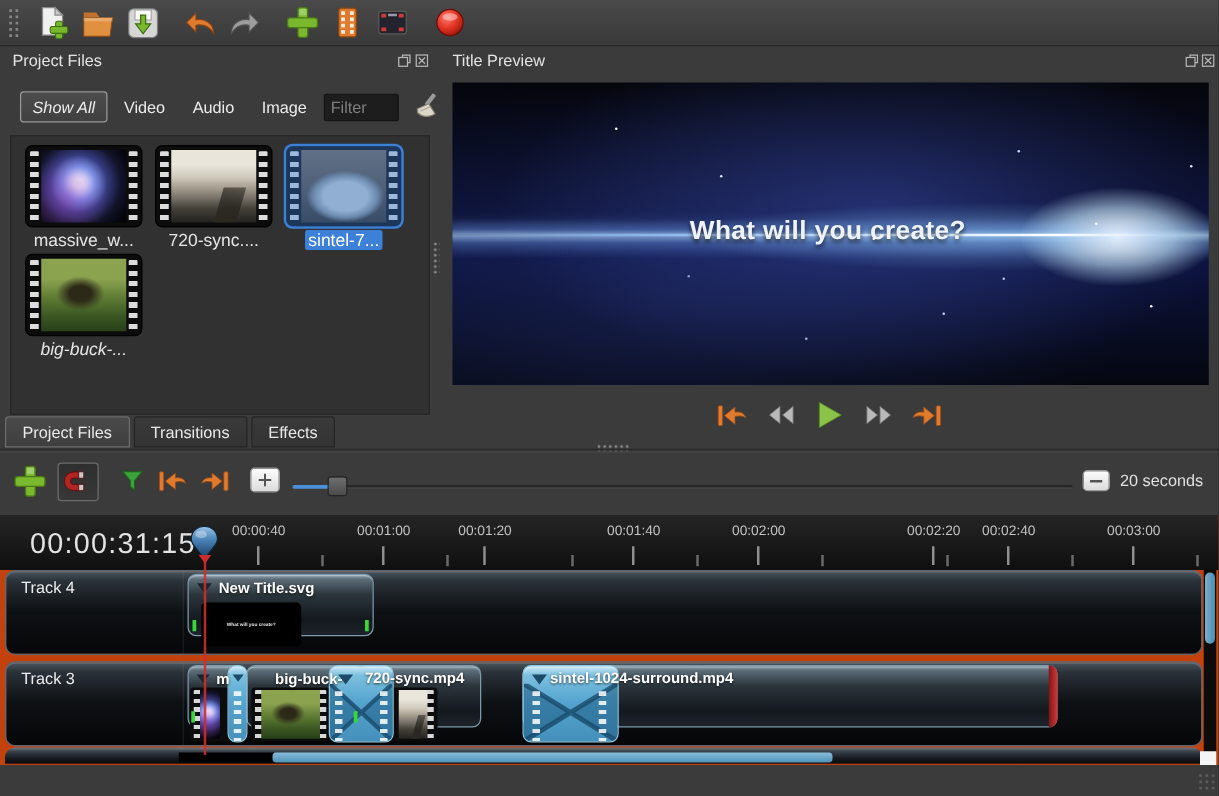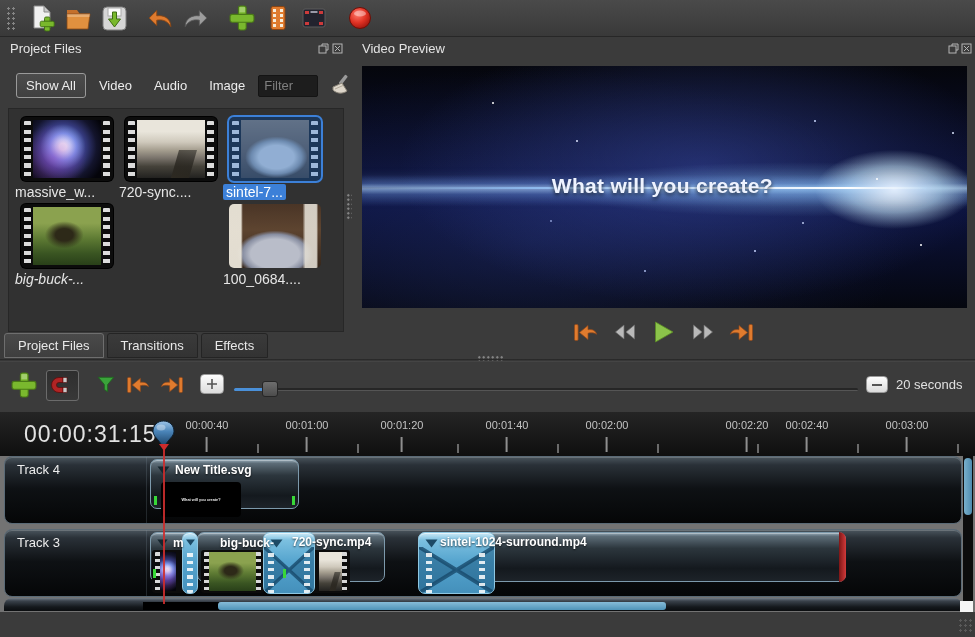--- a/index.html
+++ b/index.html
@@ -265,7 +265,7 @@
 
   <div class="grip-dots" style="left:346px;top:193px;width:6px;height:28px;"></div>
 
-  <span class="ptitle" style="left:362px;top:41px;">Video Preview</span>
+  <span class="ptitle" style="left:362px;top:41px;">Title Preview</span>
   <svg class="pctl" style="left:948px;top:43px;" width="11" height="11" viewBox="0 0 11 11">
       <g fill="none" stroke="#b5b5b5">
         <rect x="1" y="3" width="7" height="7"></rect>

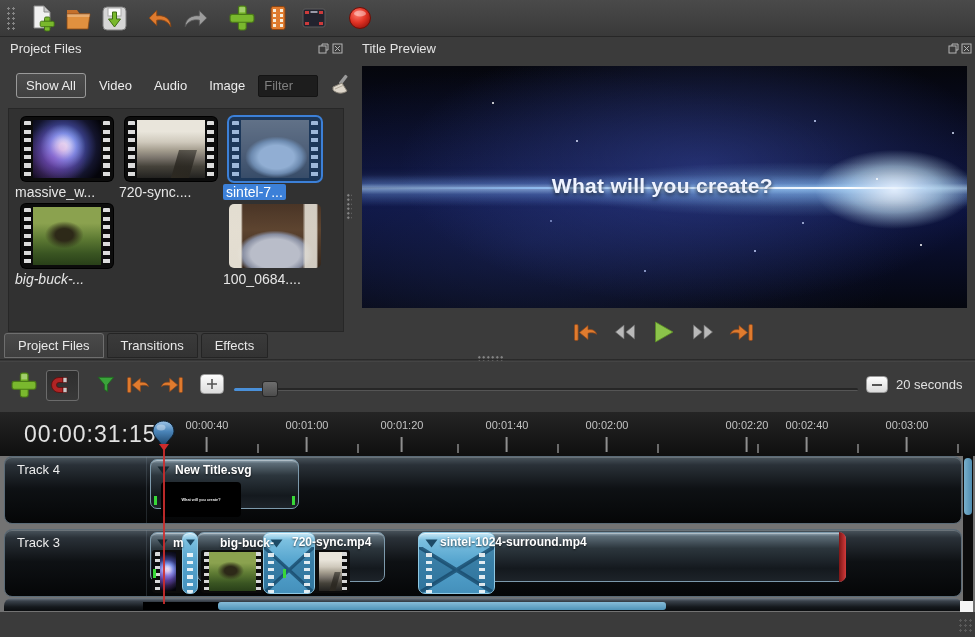--- a/index.html
+++ b/index.html
@@ -16,7 +16,7 @@
   .ptitle{position:absolute;font-size:13px;color:#e3e3e3;}
   .pctl{position:absolute;top:44px;display:flex;gap:4px;}
   .view-tab{font-size:13px;color:#ececec;padding:4px 9px;}
-  .view-tab.active{border:1px solid #9a9a9a;border-radius:3px;background:linear-gradient(180deg,#4c4c4c,#404040);}
+  .view-tab.active{border:1px solid #9a9a9a;border-radius:3px;background:linear-gradient(180deg,#4c4c4c,#404040);font-style:italic;}
   .filter{width:60px;height:22px;background:#1d1d1d;border:1px solid #141414;border-radius:2px;color:#cfcfcf;font-size:13px;padding:0 5px;font-family:"Liberation Sans",sans-serif;}
   .filter::placeholder{color:#7f7f7f;}
   .filelist{position:absolute;left:8px;top:108px;width:336px;height:224px;background:#313131;border:1px solid #272727;}

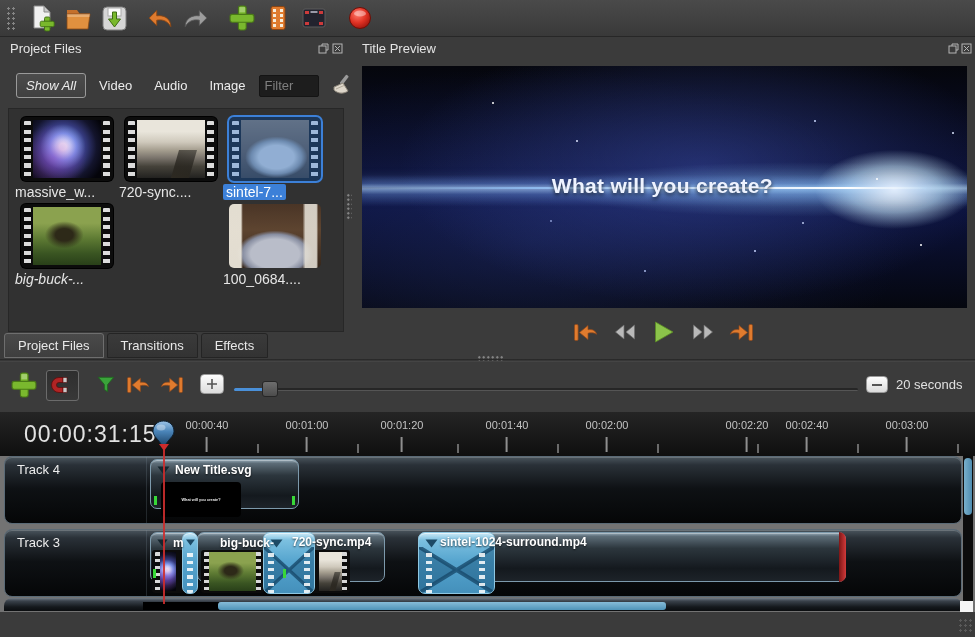--- a/index.html
+++ b/index.html
@@ -20,7 +20,7 @@
   .filter{width:60px;height:22px;background:#1d1d1d;border:1px solid #141414;border-radius:2px;color:#cfcfcf;font-size:13px;padding:0 5px;font-family:"Liberation Sans",sans-serif;}
   .filter::placeholder{color:#7f7f7f;}
   .filelist{position:absolute;left:8px;top:108px;width:336px;height:224px;background:#313131;border:1px solid #272727;}
-  .fitem{position:absolute;width:104px;}
+  .fitem{position:absolute;width:104px;text-align:center;}
   .film{position:relative;background:#0c0c0c;border-radius:5px;box-shadow:0 0 0 1px #000;margin:0 auto;}
   .holes-l,.holes-r{position:absolute;top:4px;bottom:4px;width:7px;background-image:repeating-linear-gradient(180deg,#dcdcdc 0 4px,rgba(0,0,0,0) 4px 8.5px);border-radius:1px;}
   .holes-l{left:3px}.holes-r{right:3px}

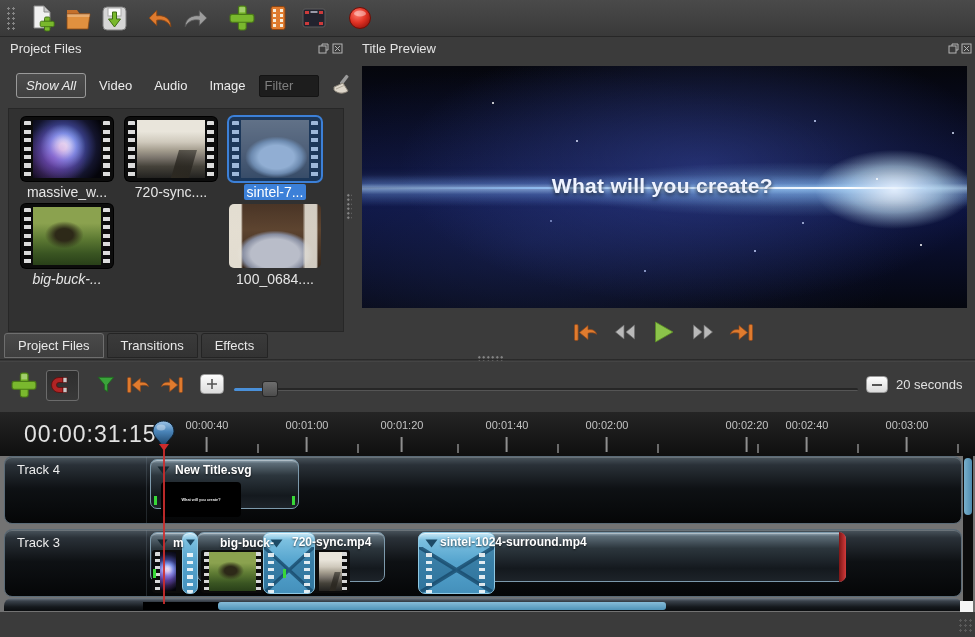--- a/index.html
+++ b/index.html
@@ -257,10 +257,6 @@
         </div>
       <div class="file-label"><span>big-buck-...</span></div>
     </div>
-    <div class="fitem" style="left:214px;top:95px;">
-      <div class="thumb-plain pic-bed"></div>
-      <div class="file-label"><span>100_0684....</span></div>
-    </div>
   </div>
 
   <div class="grip-dots" style="left:346px;top:193px;width:6px;height:28px;"></div>

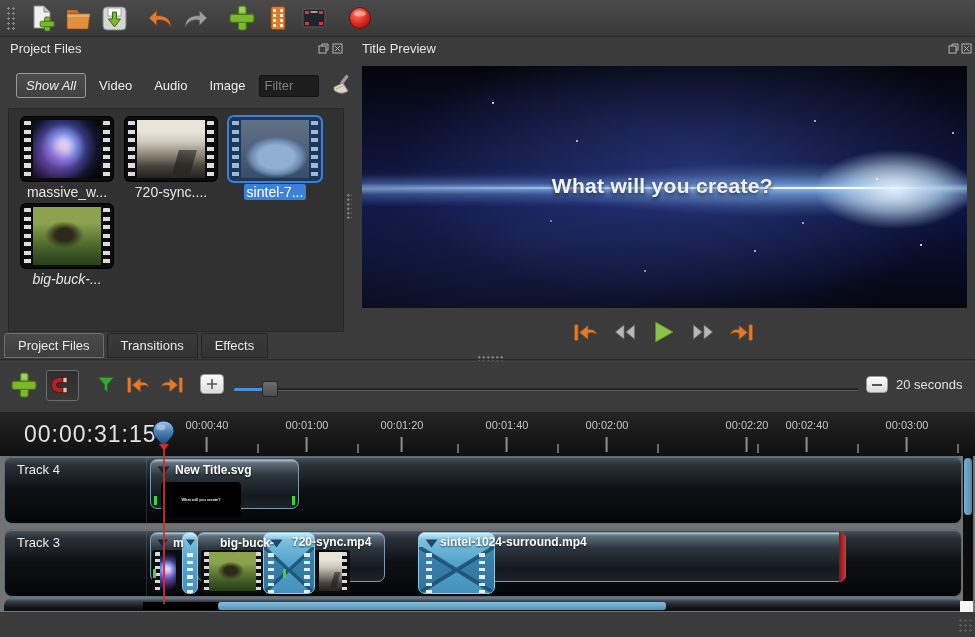--- a/index.html
+++ b/index.html
@@ -69,7 +69,7 @@
   .zoomlabel{position:absolute;left:896px;top:13px;font-size:13px;color:#e0e0e0;}
 
   
-  .timeline{position:absolute;left:0;top:412px;width:975px;height:200px;background:#737373;}
+  .timeline{position:absolute;left:0;top:412px;width:975px;height:200px;background:#c2410c;}
   .ruler{position:absolute;left:0;top:0;width:975px;height:44px;background:linear-gradient(180deg,#252525,#0f0f0f);}
   .cur-time{position:absolute;left:24px;top:9px;font-size:23px;color:#e2e2e2;letter-spacing:1px;}
   .tick{position:absolute;top:3px;transform:translateX(-50%);text-align:center;}

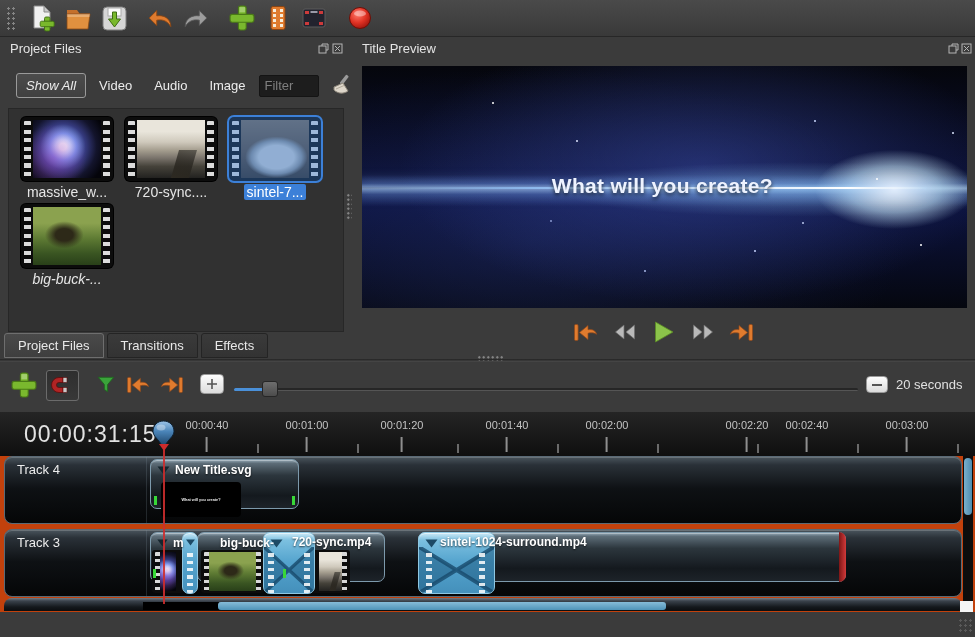--- a/index.html
+++ b/index.html
@@ -388,7 +388,7 @@
       <span class="cur-time">00:00:31:15</span>
       <div class="tick" style="left:207px;"><span>00:00:40</span><i></i></div>
       <div class="tick" style="left:307px;"><span>00:01:00</span><i></i></div>
-      <div class="tick" style="left:402px;"><span>00:01:20</span><i></i></div>
+      <div class="tick" style="left:388px;"><span>00:01:20</span><i></i></div>
       <div class="tick" style="left:507px;"><span>00:01:40</span><i></i></div>
       <div class="tick" style="left:607px;"><span>00:02:00</span><i></i></div>
       <div class="tick" style="left:747px;"><span>00:02:20</span><i></i></div>

